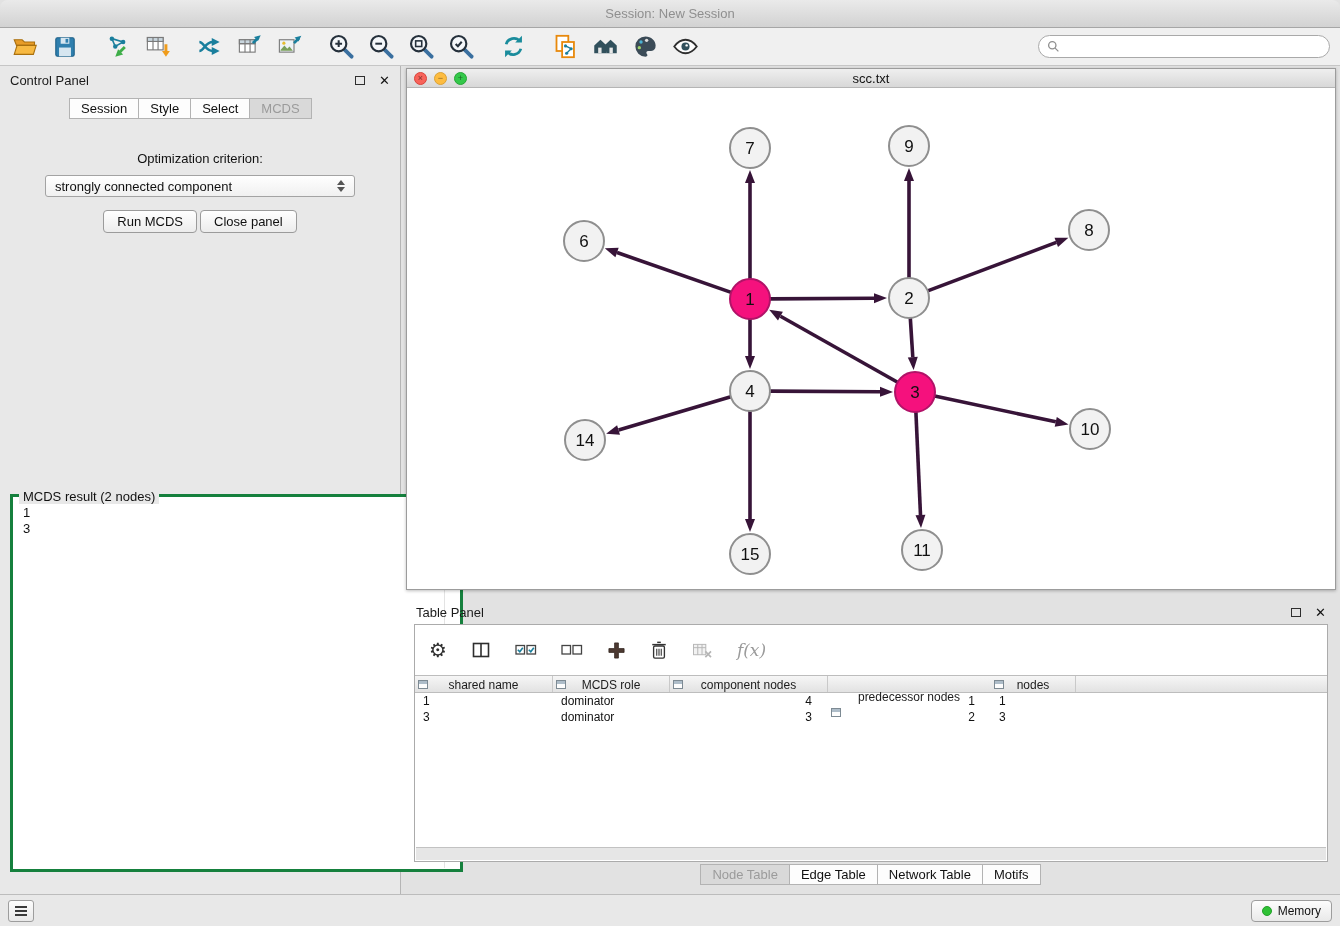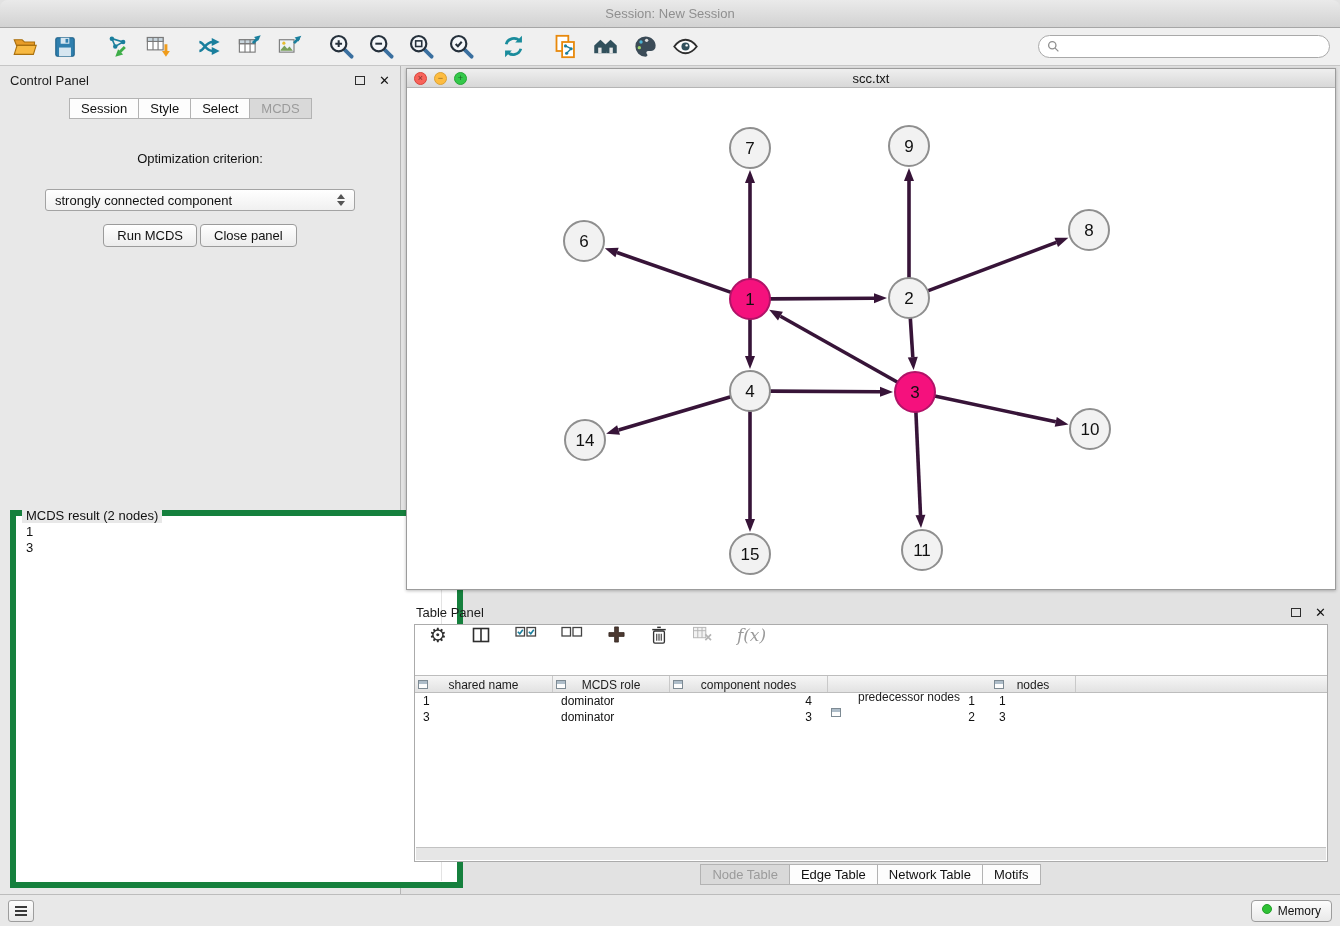--- a/index.html
+++ b/index.html
@@ -27,7 +27,7 @@
   .tab{background:#fdfdfd;border:1px solid #b3b3b3;padding:2px 11px;font-size:13px;margin-left:-1px;color:#111;white-space:nowrap}
   .tab.active{background:#d9d9d9;color:#9b9b9b}
   .opt-label{text-align:center;margin-top:32px;font-size:13px}
-  .dropdown{margin:23px auto 0;width:310px;height:22px;background:linear-gradient(#ffffff,#f0f0f0);border:1px solid #a3a3a3;border-radius:3px;display:flex;align-items:center;padding:0 9px;font-size:13px}
+  .dropdown{margin:9px auto 0;width:310px;height:22px;background:linear-gradient(#ffffff,#f0f0f0);border:1px solid #a3a3a3;border-radius:3px;display:flex;align-items:center;padding:0 9px;font-size:13px}
   .dropdown .arrows{margin-left:auto;display:flex;flex-direction:column;gap:2px}
   .up-tri{width:0;height:0;border-left:4px solid transparent;border-right:4px solid transparent;border-bottom:5px solid #555}
   .down-tri{width:0;height:0;border-left:4px solid transparent;border-right:4px solid transparent;border-top:5px solid #555}

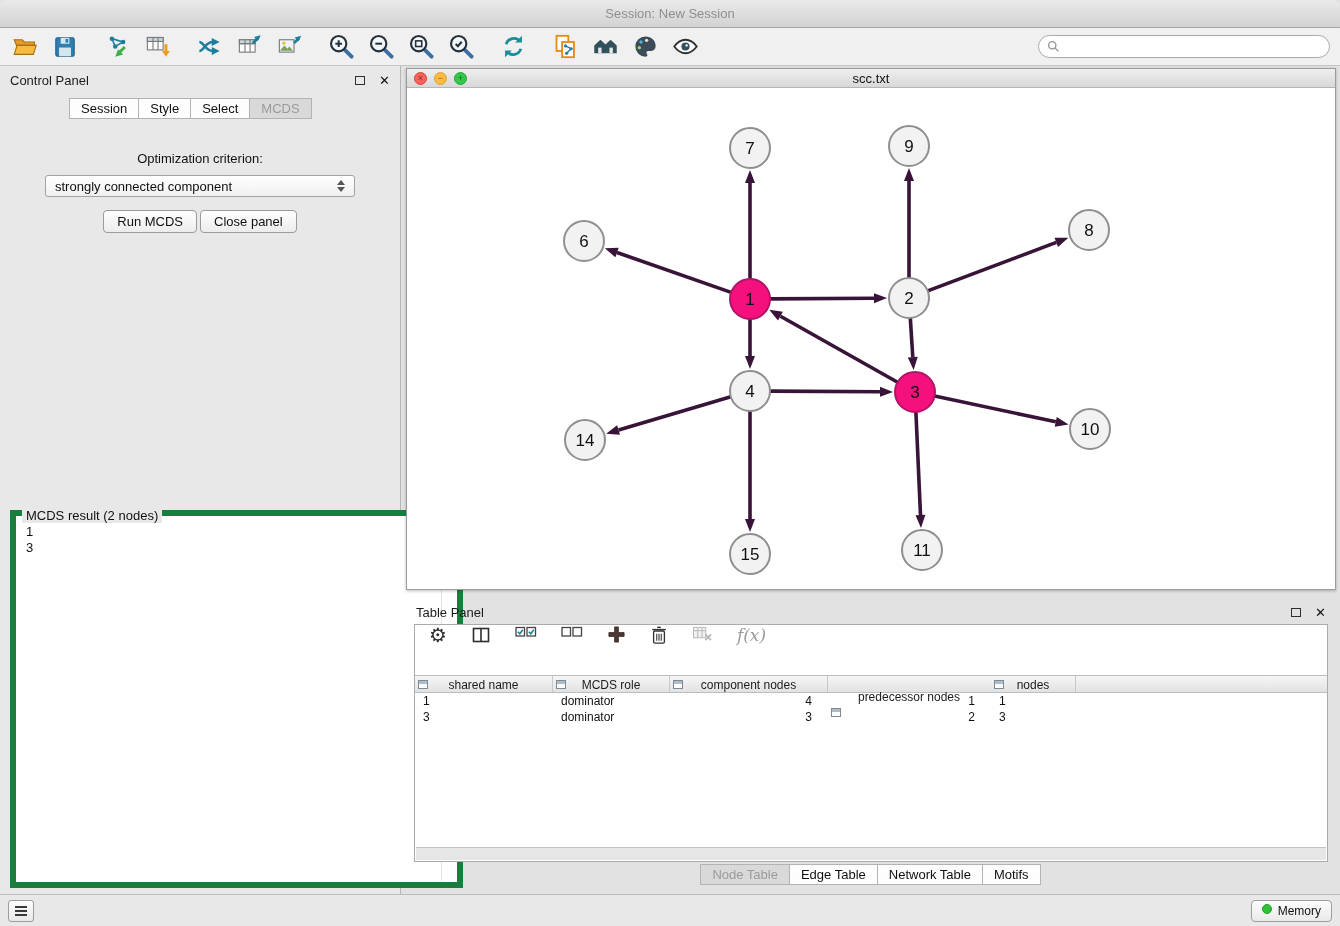--- a/index.html
+++ b/index.html
@@ -33,7 +33,7 @@
   .down-tri{width:0;height:0;border-left:4px solid transparent;border-right:4px solid transparent;border-top:5px solid #555}
   .btn-row{display:flex;justify-content:center;gap:3px;margin-top:13px}
   .btn{background:linear-gradient(#ffffff,#ececec);border:1px solid #9b9b9b;border-radius:4px;padding:3px 13px;font-size:13px;color:#111}
-  #result-box{position:absolute;left:10px;top:444px;width:453px;height:378px;border:6px solid #15803d;background:#fff}
+  #result-box{position:absolute;left:10px;top:428px;width:453px;height:378px;border:3px solid #15803d;background:#fff}
   #result-legend{position:absolute;top:-8px;left:6px;background:#e8e8e8;padding:0 4px;font-size:13px}
   #result-lines{padding:8px 10px;font-size:13px;line-height:16px}
   #result-scroll-track{position:absolute;right:15px;top:1px;bottom:1px;width:1px;background:#e3e3e3}

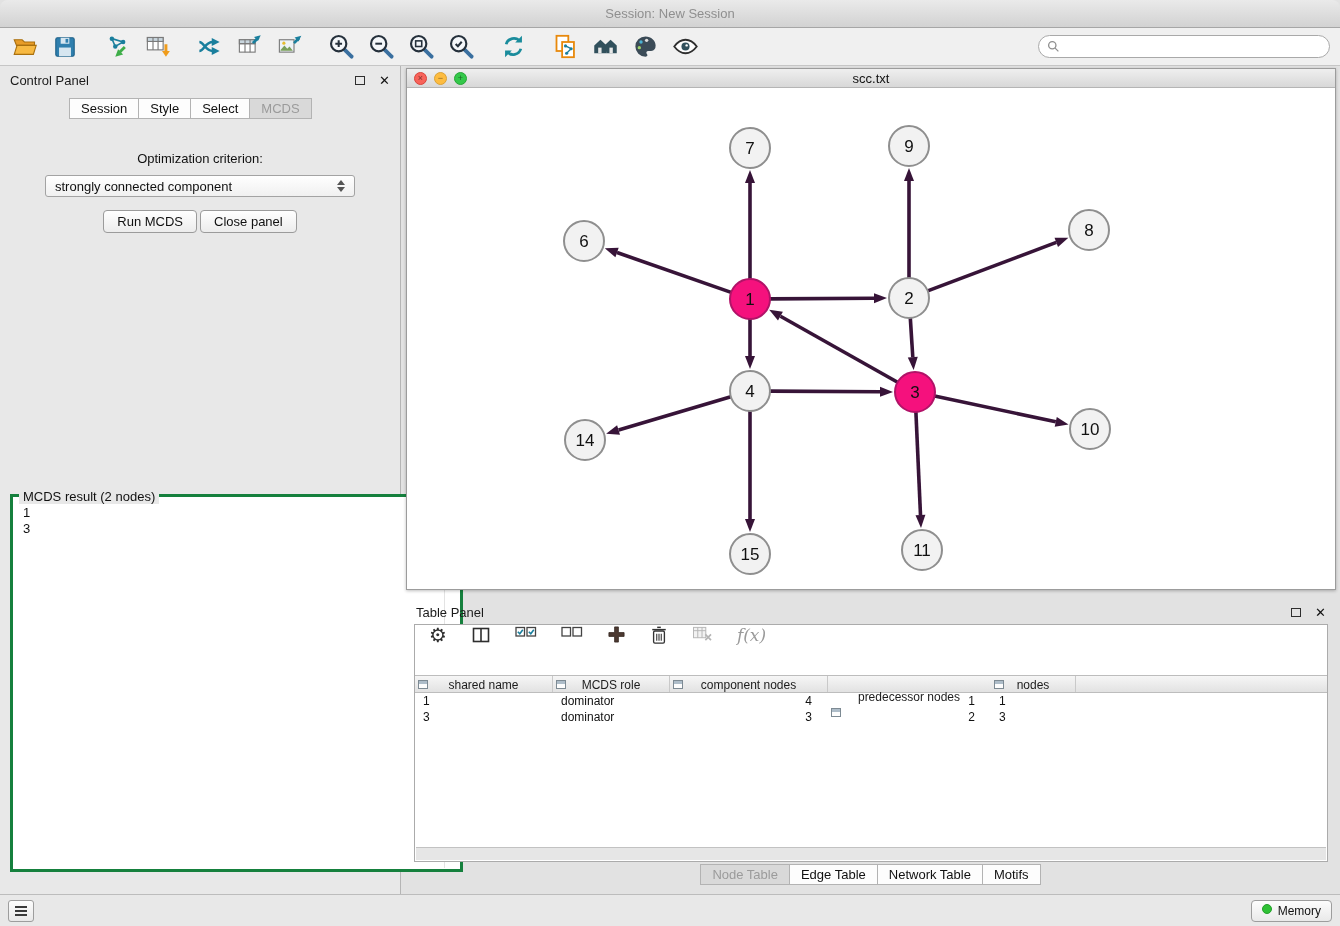--- a/index.html
+++ b/index.html
@@ -55,7 +55,7 @@
   
   #table-panel{position:absolute;left:406px;top:598px;width:930px;height:290px}
   #tp-inner{position:absolute;left:8px;top:26px;width:914px;height:238px;background:#fff;border:1px solid #ababab}
-  #tp-toolbar{height:50px;display:flex;align-items:flex-start;padding-left:14px;gap:24px}
+  #tp-toolbar{height:50px;display:flex;align-items:center;padding-left:14px;gap:24px}
   .tp-icon{display:flex;align-items:center;justify-content:center}
   .gear-glyph{font-family:"DejaVu Sans",sans-serif;font-size:20px;color:#2e2e2e;line-height:1}
   .gear-glyph::before{content:"\2699"}

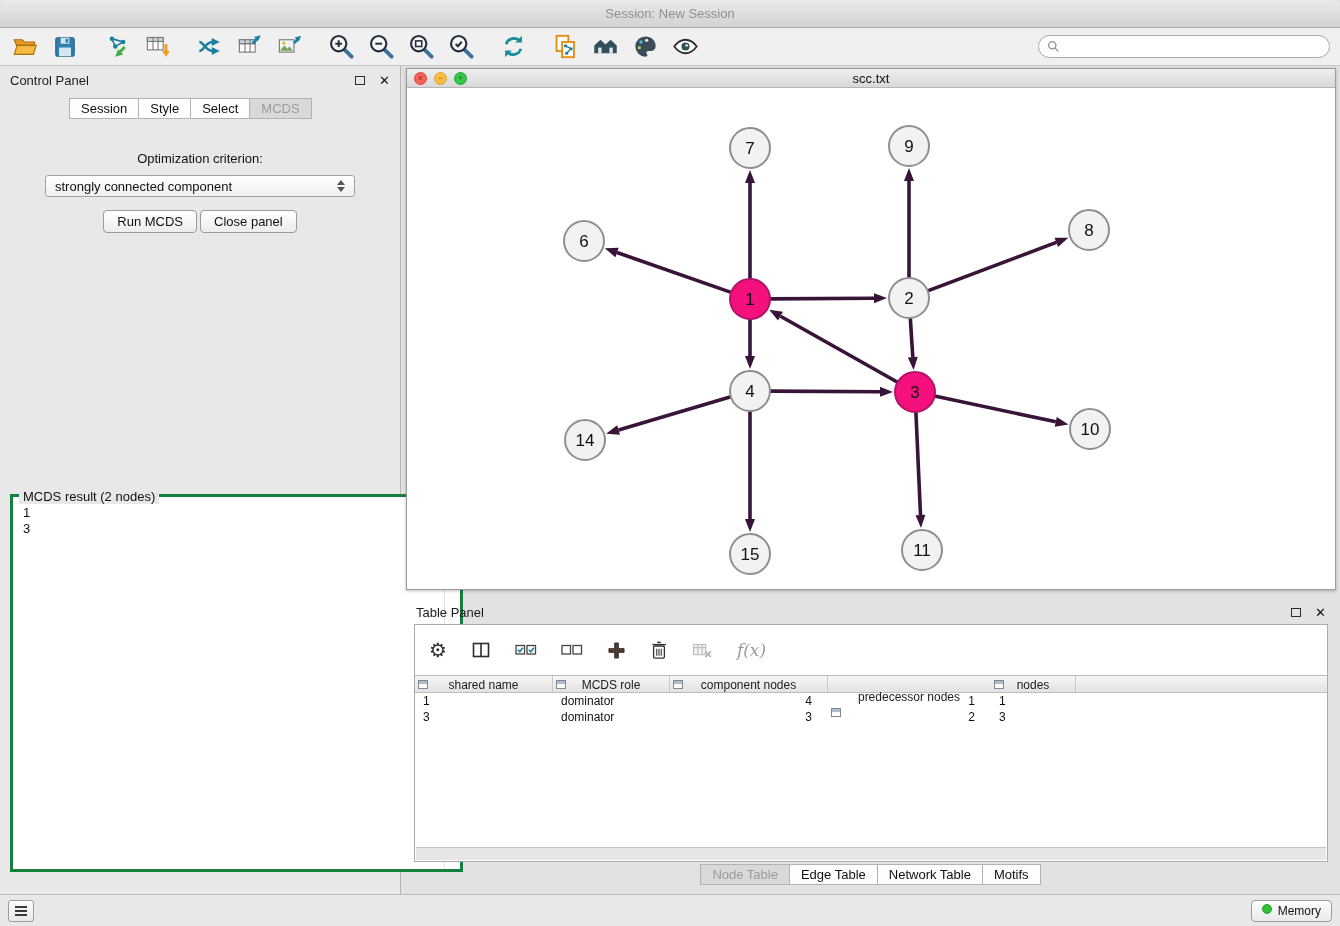--- a/index.html
+++ b/index.html
@@ -75,7 +75,7 @@
   #status-bar{position:absolute;left:0;right:0;bottom:0;height:32px;background:#e8e8e8;border-top:1px solid #bcbcbc;display:flex;align-items:center;padding:0 8px}
   #panel-toggle{width:26px;height:22px;border:1px solid #9d9d9d;border-radius:3px;background:linear-gradient(#fdfdfd,#e8e8e8);display:flex;align-items:center;justify-content:center;flex-direction:column;gap:2px}
   .sb-line{width:12px;height:2px;background:#3a3a3a}
-  #memory-btn{margin-left:auto;display:flex;gap:6px;border:1px solid #9d9d9d;border-radius:4px;background:linear-gradient(#fdfdfd,#e9e9e9);padding:3px 10px;font-size:12px}
+  #memory-btn{margin-left:auto;display:flex;align-items:center;gap:6px;border:1px solid #9d9d9d;border-radius:4px;background:linear-gradient(#fdfdfd,#e9e9e9);padding:3px 10px;font-size:12px}
   .green-dot{width:10px;height:10px;border-radius:50%;background:#2fc135;border:1px solid #24a02b}
 </style>
 </head>

